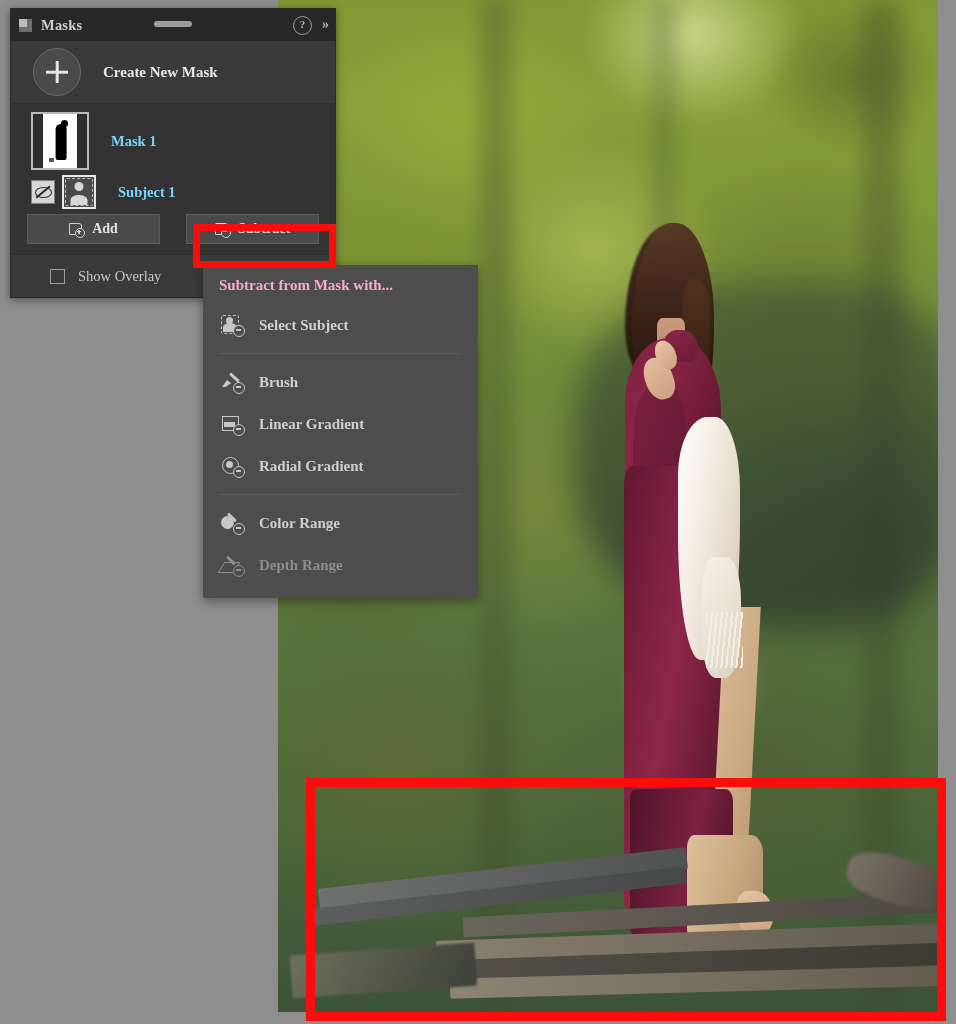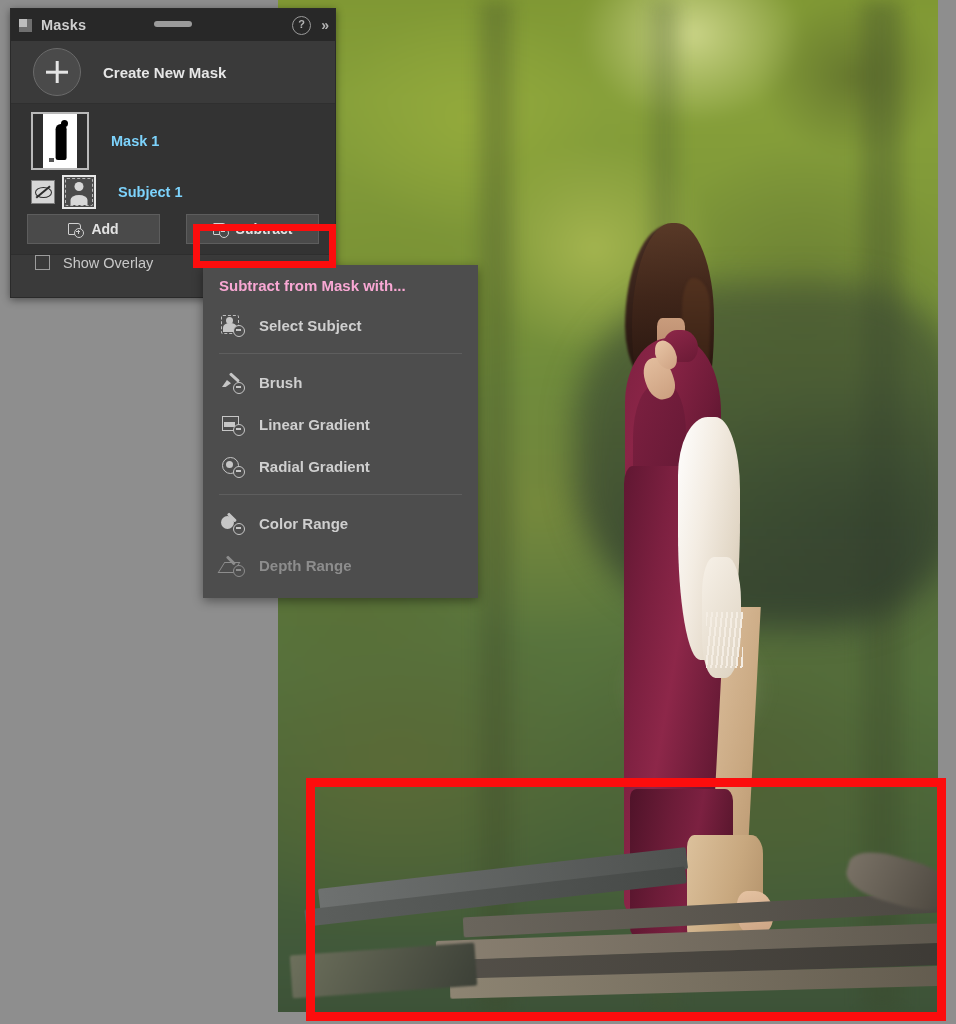--- a/index.html
+++ b/index.html
@@ -10,7 +10,7 @@
     overflow:hidden;
     position:relative;
   }
-  #root{position:absolute;inset:0;width:956px;height:1024px;}
+  #root{position:absolute;inset:0;width:956px;height:1024px;font-family:Liberation Serif, serif;}
 
   
   .photo{

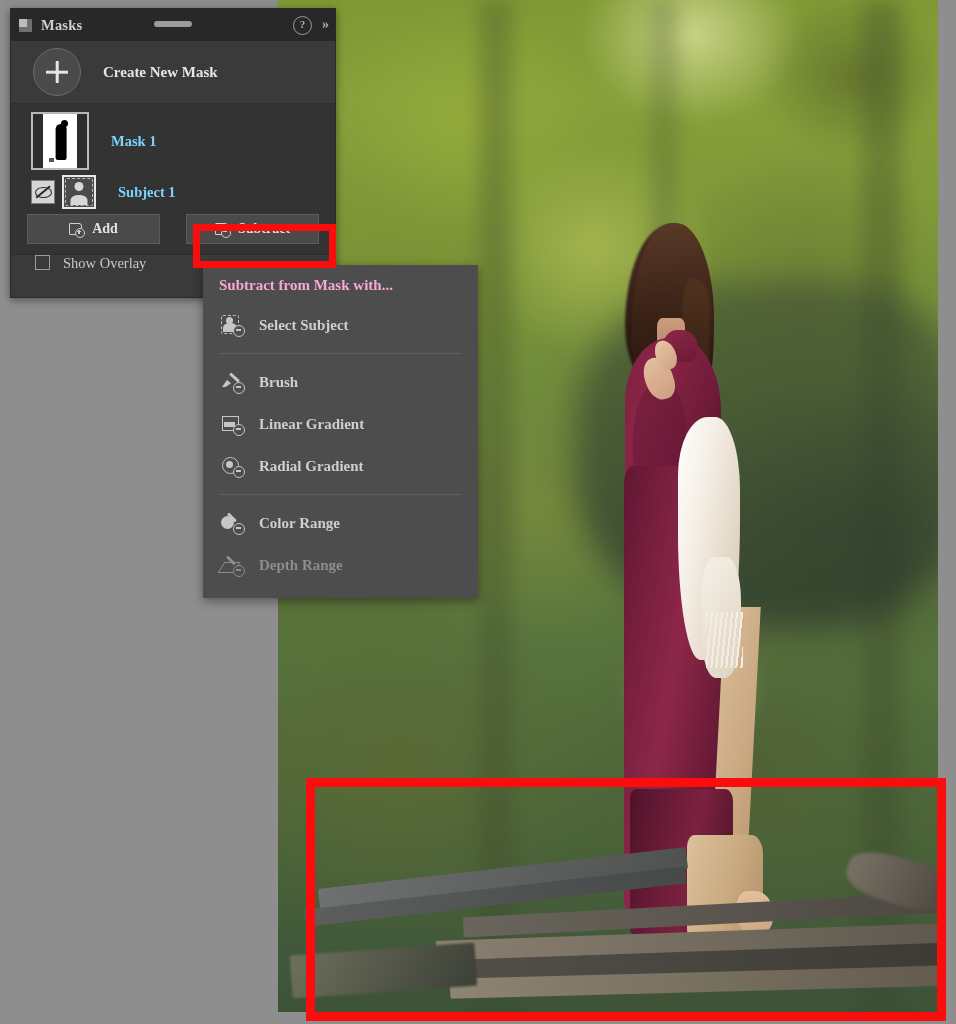--- a/index.html
+++ b/index.html
@@ -306,7 +306,7 @@
 
   .overlay-sep{height:1px;background:#2e2e2e;}
   .overlay-row{
-    display:flex;align-items:flex-start;height:42px;padding-left:24px;background:#3a3a3a;
+    display:flex;align-items:center;height:42px;padding-left:39px;background:#3a3a3a;
   }
   .chk{
     width:13px;height:13px;border:1.6px solid #9c9c9c;background:#3a3a3a;flex:0 0 auto;

